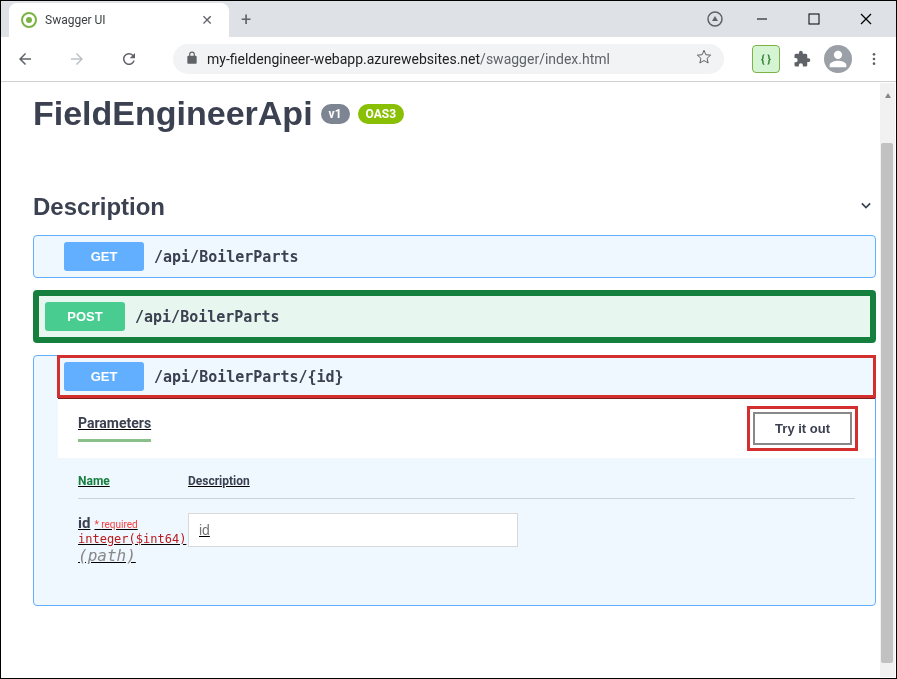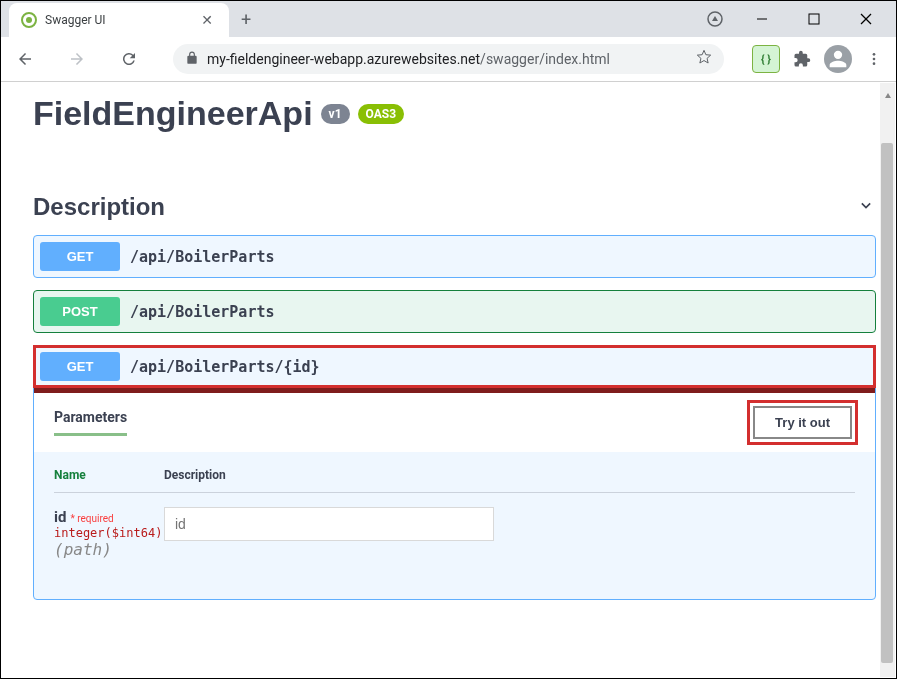--- a/index.html
+++ b/index.html
@@ -47,7 +47,7 @@
     .chevron { font-size: 20px; color: #3b4151; }
     
     .op-block { border-radius: 4px; margin-bottom: 12px; }
-    .op-get { background: #eff7ff; border: 1px solid #61affe; }
+    .op-get { background: #eff7ff; border: 1px solid #61affe; padding-left: 24px; }
     .op-post { background: #e8f6f0; border: 1px solid #15803d; }
     .op-summary { display: flex; align-items: center; padding: 6px; cursor: pointer; }
     .method { font-size: 13px; font-weight: 700; color: #fff; padding: 7px 0; border-radius: 3px; width: 80px; text-align: center; font-family: sans-serif; }

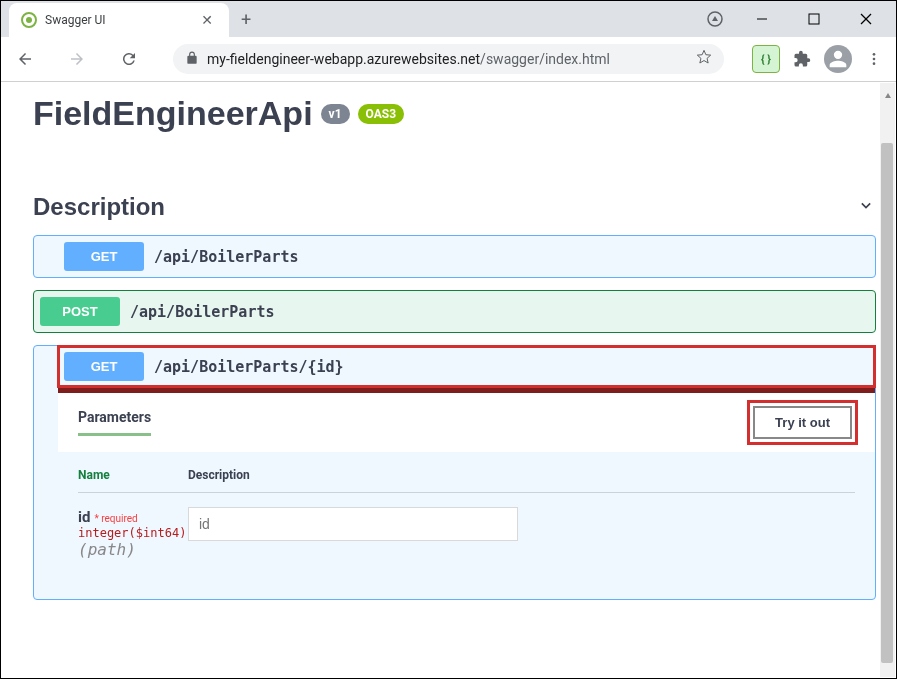--- a/index.html
+++ b/index.html
@@ -48,7 +48,7 @@
     
     .op-block { border-radius: 4px; margin-bottom: 12px; }
     .op-get { background: #eff7ff; border: 1px solid #61affe; padding-left: 24px; }
-    .op-post { background: #e8f6f0; border: 1px solid #15803d; }
+    .op-post { background: #e8f6f0; border: 6px solid #15803d; }
     .op-summary { display: flex; align-items: center; padding: 6px; cursor: pointer; }
     .method { font-size: 13px; font-weight: 700; color: #fff; padding: 7px 0; border-radius: 3px; width: 80px; text-align: center; font-family: sans-serif; }
     .method-get { background: #61affe; }

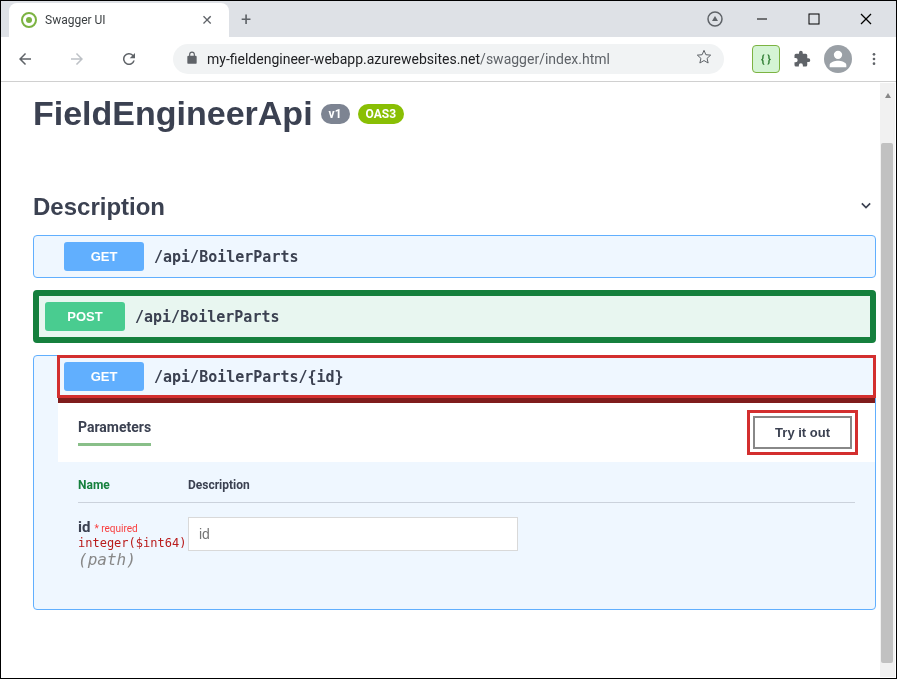--- a/index.html
+++ b/index.html
@@ -57,7 +57,7 @@
     
     .highlight-red { outline: 3px solid #d32f2f; outline-offset: -2px; }
     
-    .op-body { border-top: 6px solid #7f1d1d; padding: 0; }
+    .op-body { border-top: 2px solid #7f1d1d; padding: 0; text-decoration: underline; }
     .params-header { display: flex; justify-content: space-between; align-items: center; padding: 10px 20px; background: #fff; }
     .params-tab { font-size: 14px; font-weight: 700; color: #3b4151; border-bottom: 3px solid #89bf89; padding-bottom: 8px; }
     .try-btn { font-size: 13px; font-weight: 700; color: #3b4151; background: #fff; border: 2px solid #888; padding: 7px 20px; cursor: pointer; }

